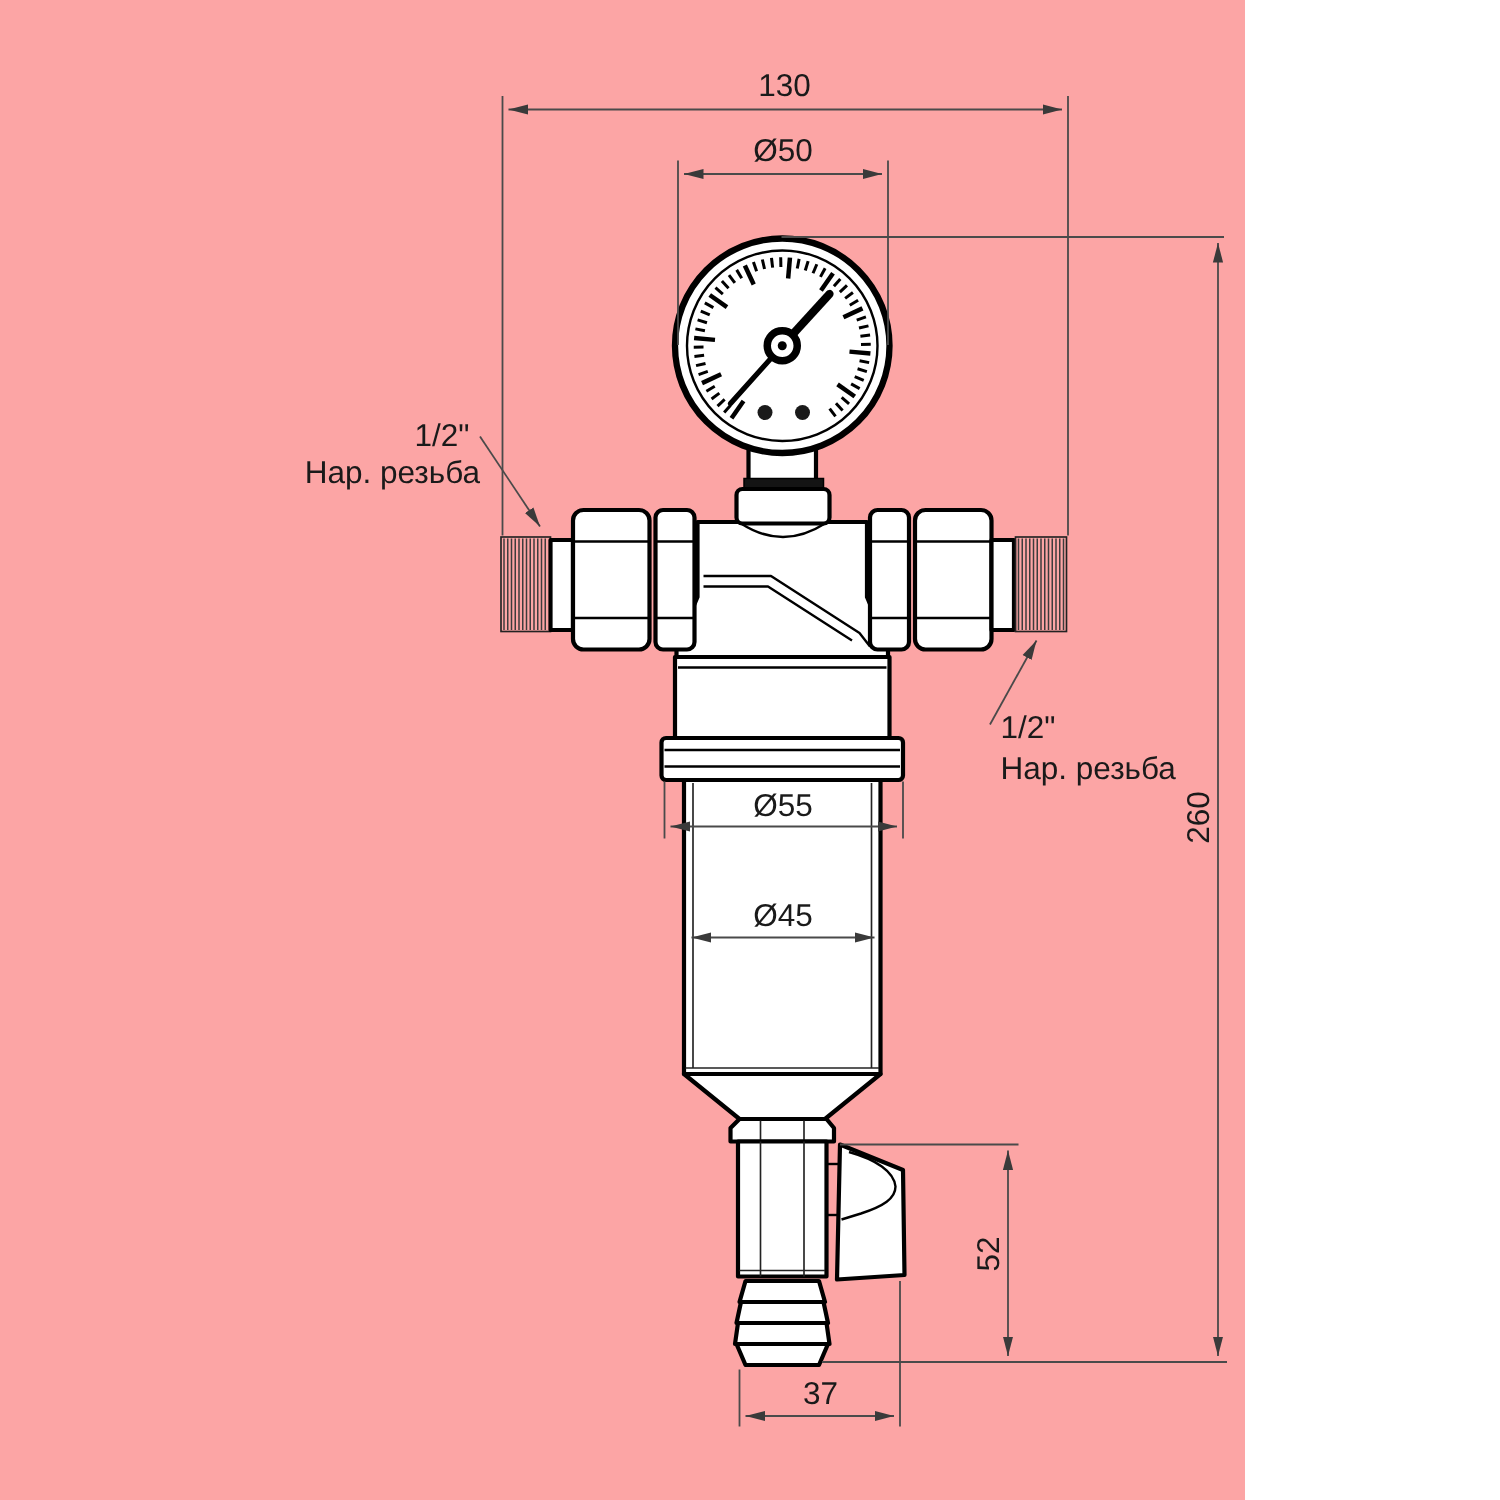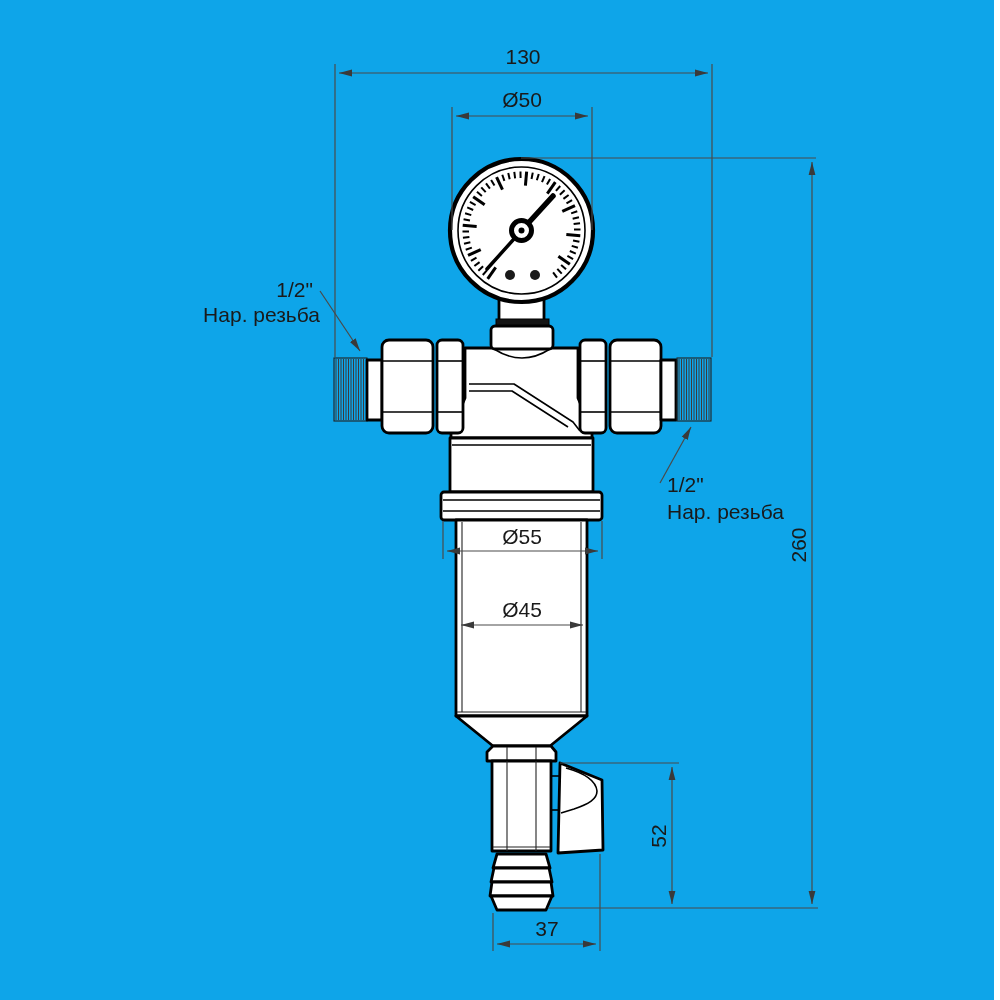--- a/index.html
+++ b/index.html
@@ -3,7 +3,7 @@
 <meta charset="utf-8">
 <style>
   html,body{margin:0;padding:0;background:#ffffff;}
-  .stage{position:relative;width:994px;height:1000px;background:#0ea5e9;overflow:hidden;}
+  .stage{position:relative;width:830px;height:1000px;background:#fca5a5;overflow:hidden;}
   svg{display:block;}
   .outline{stroke:#000;stroke-width:2.8;fill:#fff;stroke-linejoin:round;}
   .outline-thick{stroke:#000;stroke-width:4.2;fill:#fff;}

